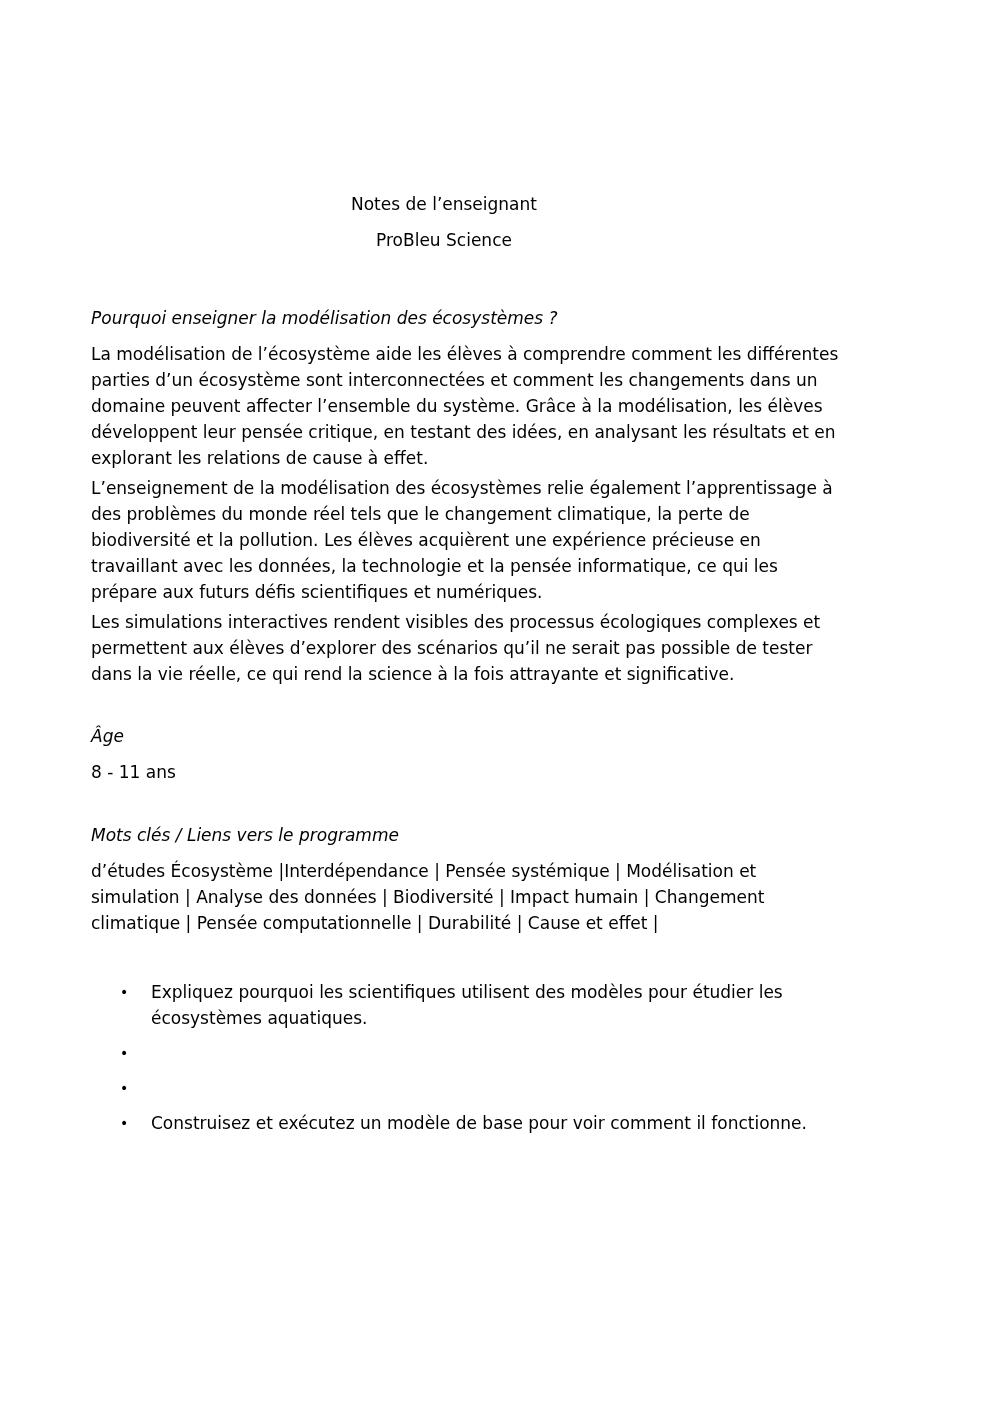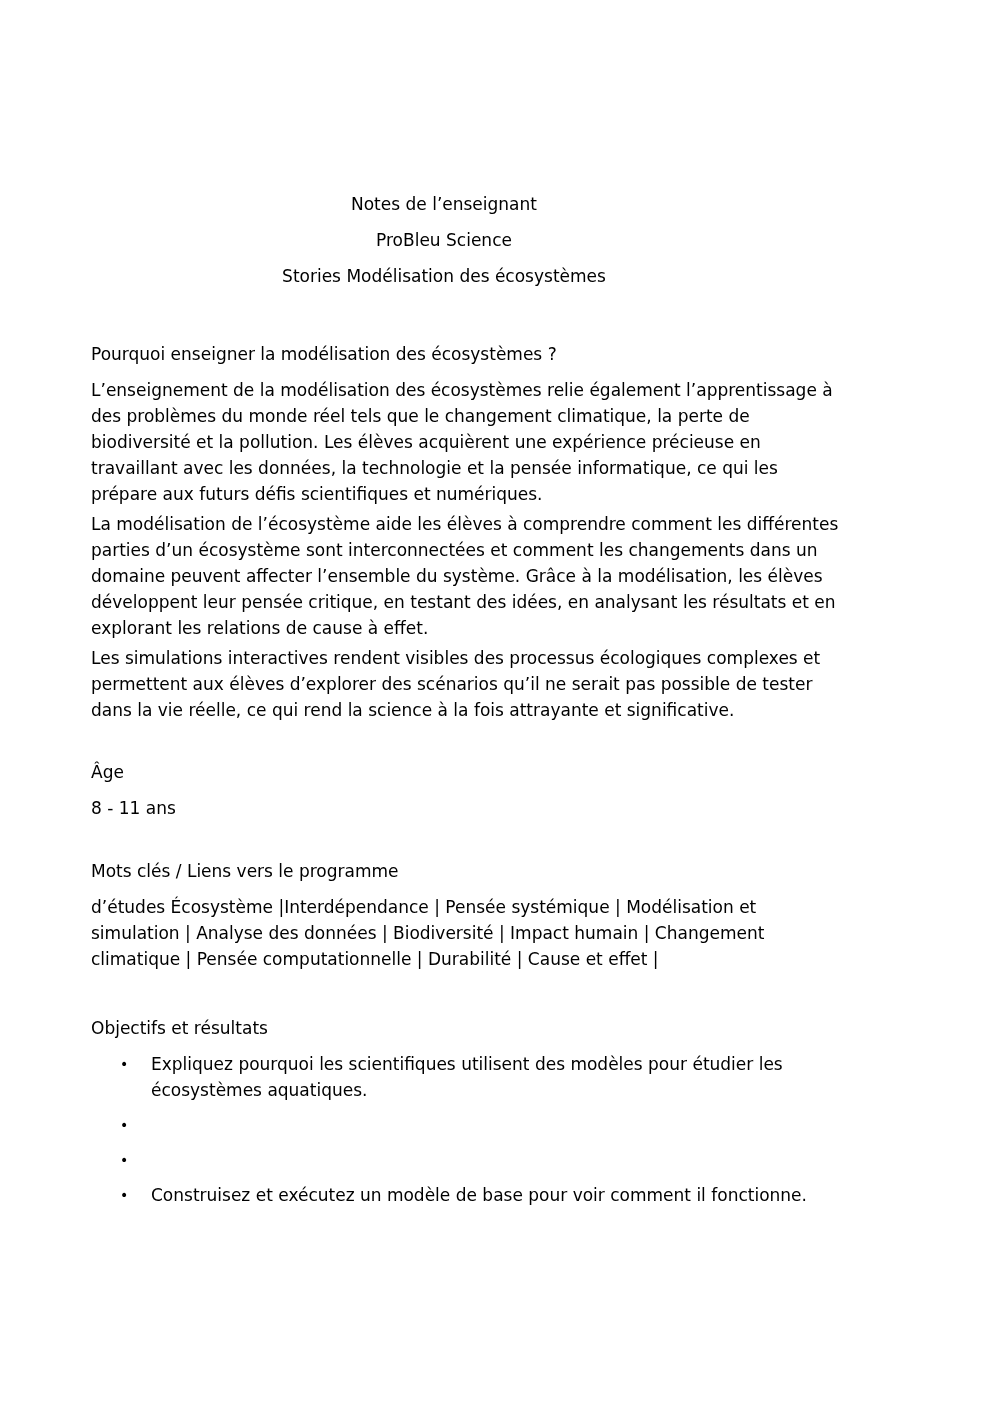--- a/index.html
+++ b/index.html
@@ -52,7 +52,6 @@
 
   <p class="center title-line">Notes de l’enseignant</p>
   <p class="center title-line">ProBleu Science</p>
-  <p class="center title-line">Stories Modélisation des écosystèmes</p>
 
   <div class="gap-a"></div>
 

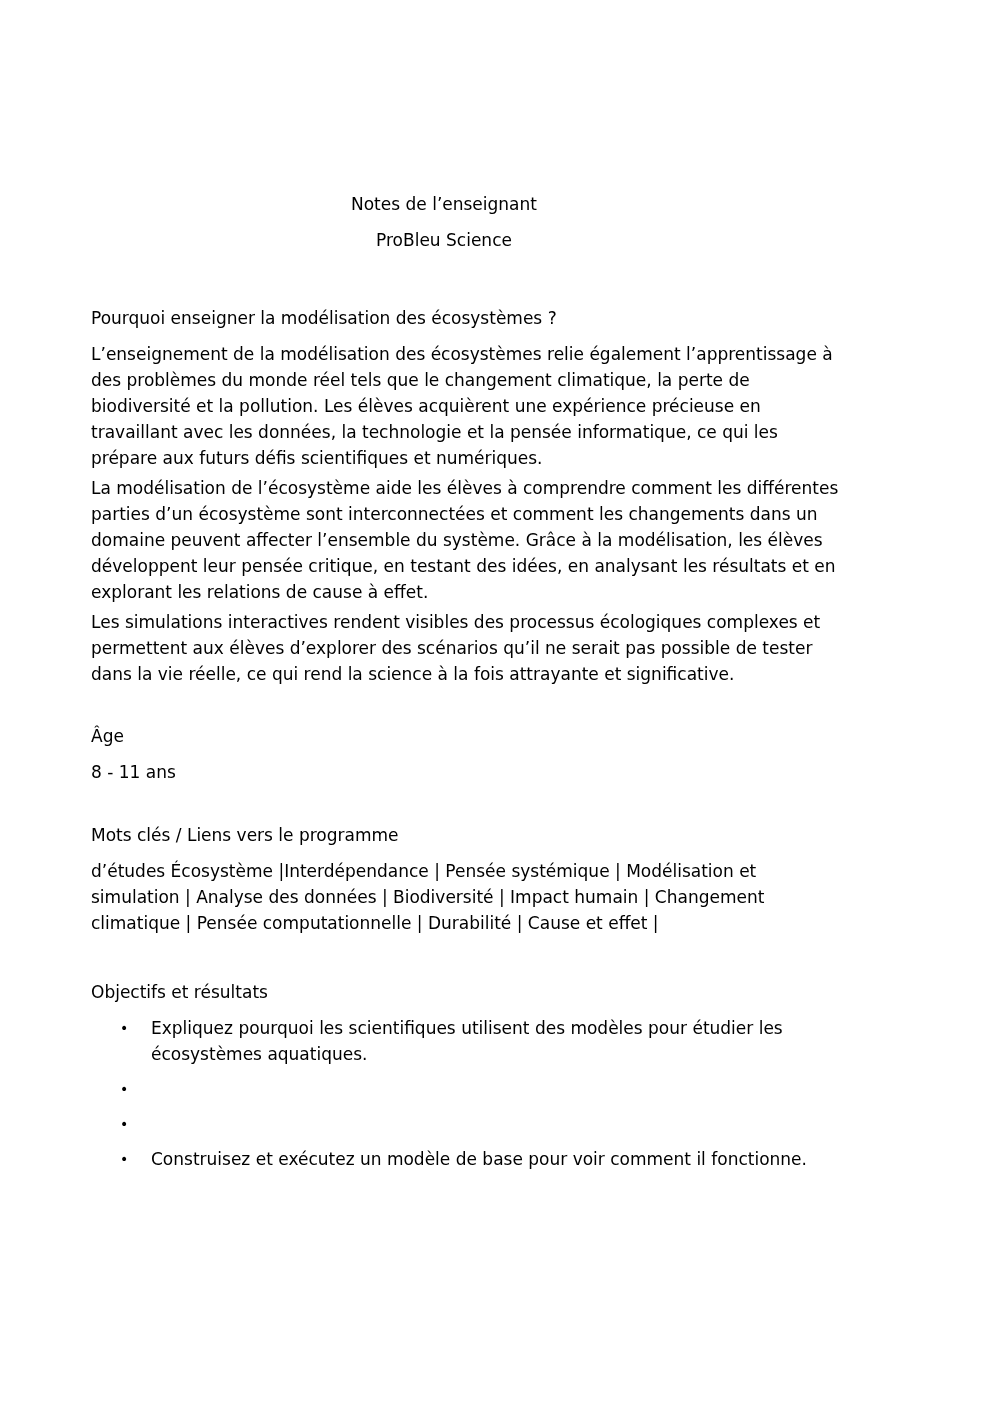--- a/index.html
+++ b/index.html
@@ -21,7 +21,7 @@
   }
   p { margin: 0 0 4px 0; white-space: pre; }
   .center { text-align: center; }
-  .heading { margin-bottom: 10px; }
+  .heading { margin-bottom: 10px; font-style: italic; }
   .title-line { margin-bottom: 10px; }
   .gap-a { height: 42px; }
   .gap-b { height: 32px; }

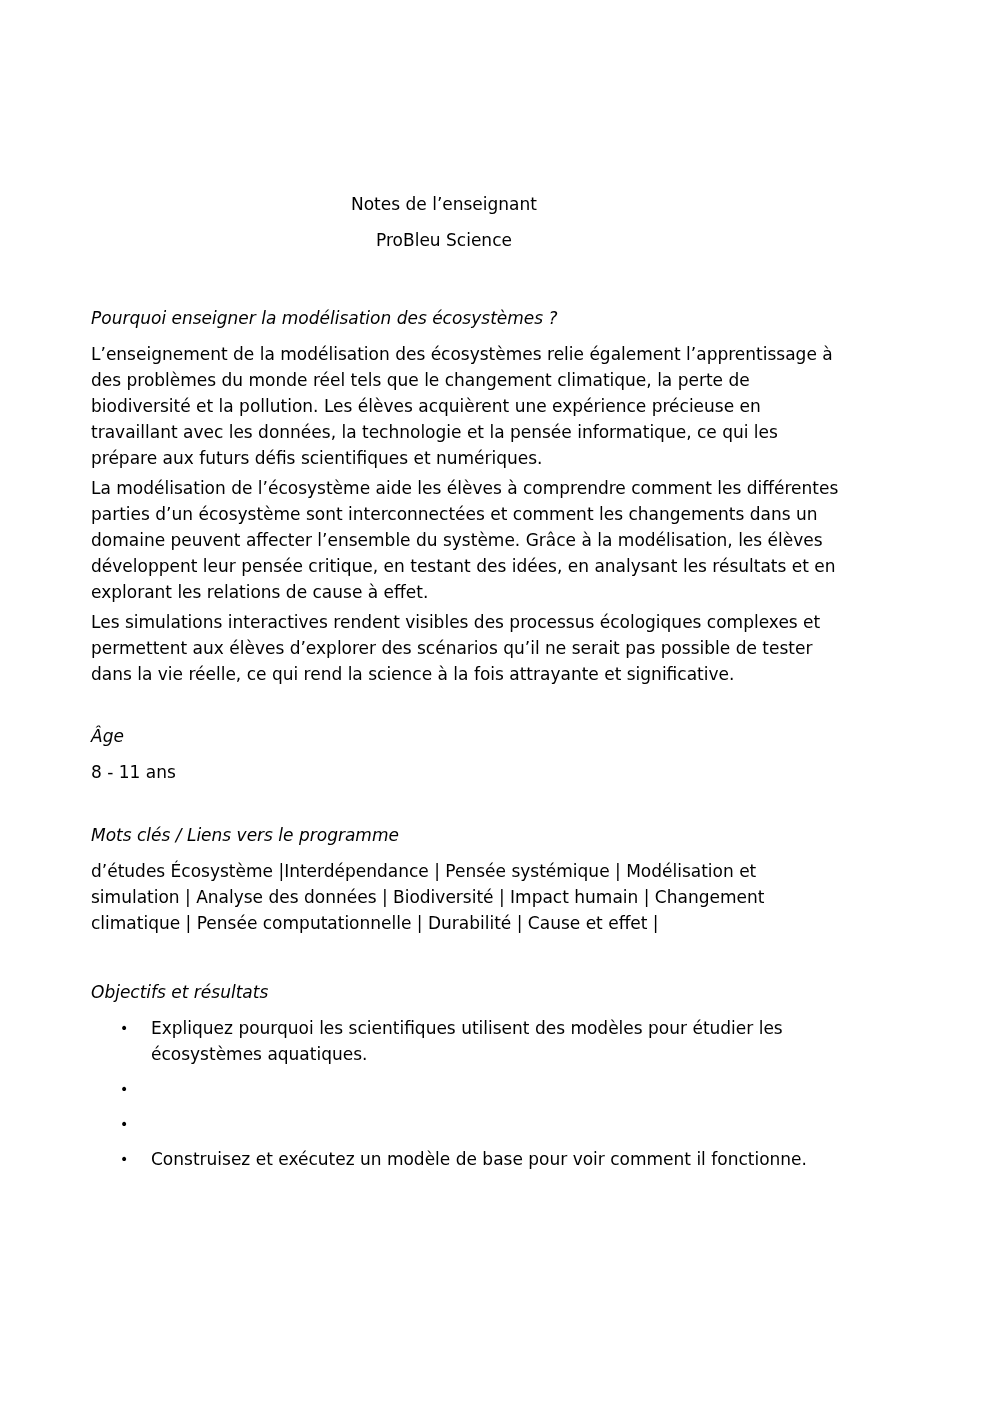--- a/index.html
+++ b/index.html
@@ -56,16 +56,16 @@
   <div class="gap-a"></div>
 
   <p class="heading">Pourquoi enseigner la modélisation des écosystèmes ?</p>
+  <p>La modélisation de l’écosystème aide les élèves à comprendre comment les différentes
+parties d’un écosystème sont interconnectées et comment les changements dans un
+domaine peuvent affecter l’ensemble du système. Grâce à la modélisation, les élèves
+développent leur pensée critique, en testant des idées, en analysant les résultats et en
+explorant les relations de cause à effet.</p>
   <p>L’enseignement de la modélisation des écosystèmes relie également l’apprentissage à
 des problèmes du monde réel tels que le changement climatique, la perte de
 biodiversité et la pollution. Les élèves acquièrent une expérience précieuse en
 travaillant avec les données, la technologie et la pensée informatique, ce qui les
 prépare aux futurs défis scientifiques et numériques.</p>
-  <p>La modélisation de l’écosystème aide les élèves à comprendre comment les différentes
-parties d’un écosystème sont interconnectées et comment les changements dans un
-domaine peuvent affecter l’ensemble du système. Grâce à la modélisation, les élèves
-développent leur pensée critique, en testant des idées, en analysant les résultats et en
-explorant les relations de cause à effet.</p>
   <p>Les simulations interactives rendent visibles des processus écologiques complexes et
 permettent aux élèves d’explorer des scénarios qu’il ne serait pas possible de tester
 dans la vie réelle, ce qui rend la science à la fois attrayante et significative.</p>

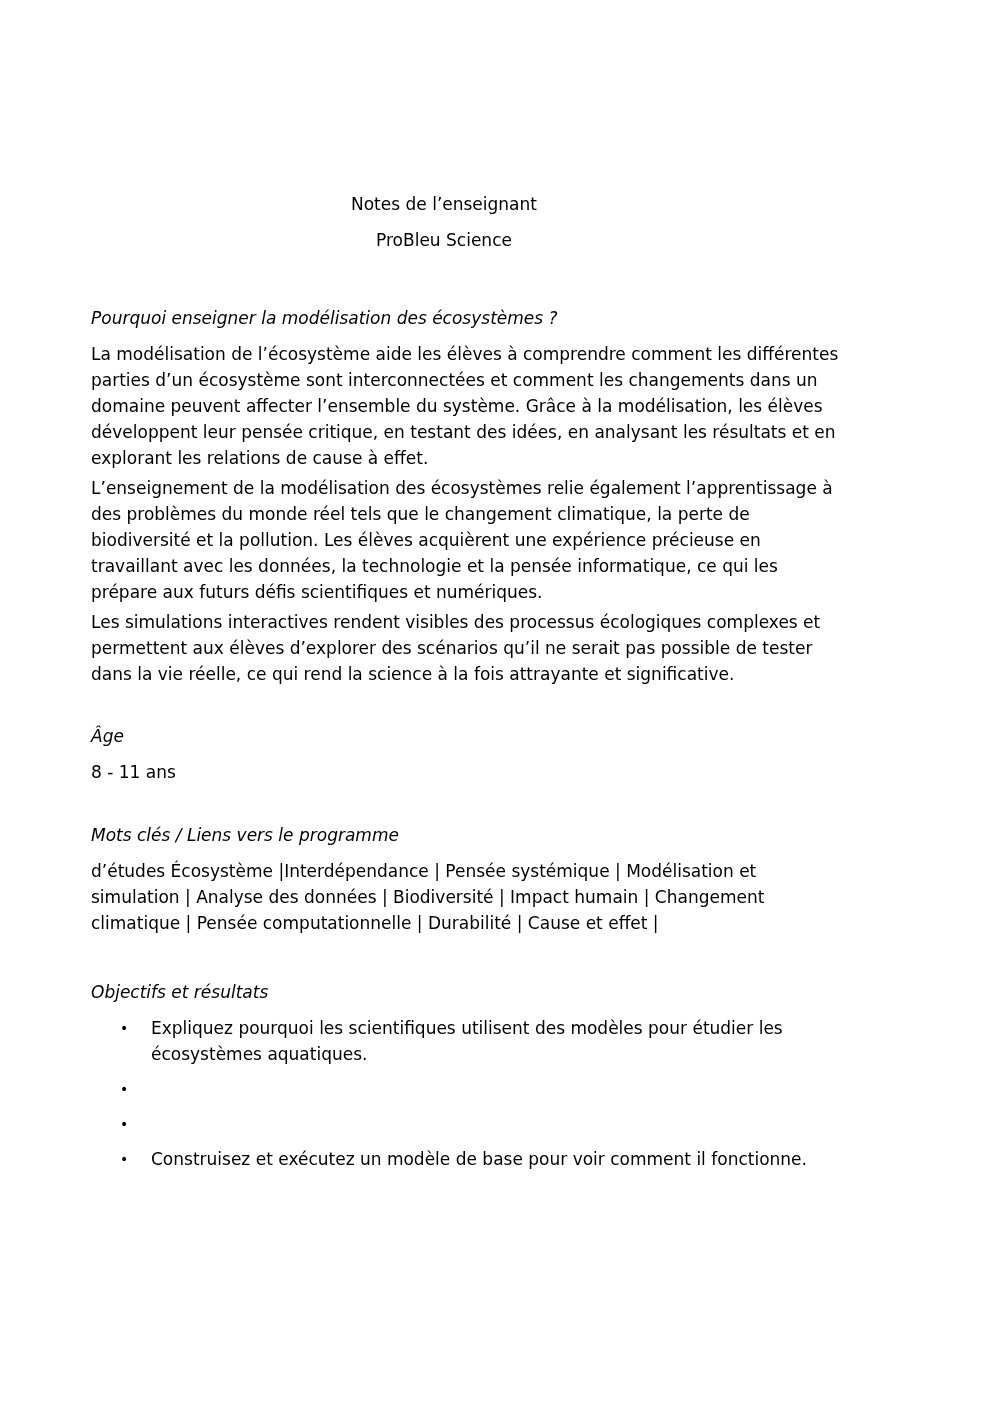--- a/index.html
+++ b/index.html
@@ -84,7 +84,6 @@
 
   <div class="gap-d"></div>
 
-  <p class="heading">Objectifs et résultats</p>
 
   <ul class="objectives">
     <li>

